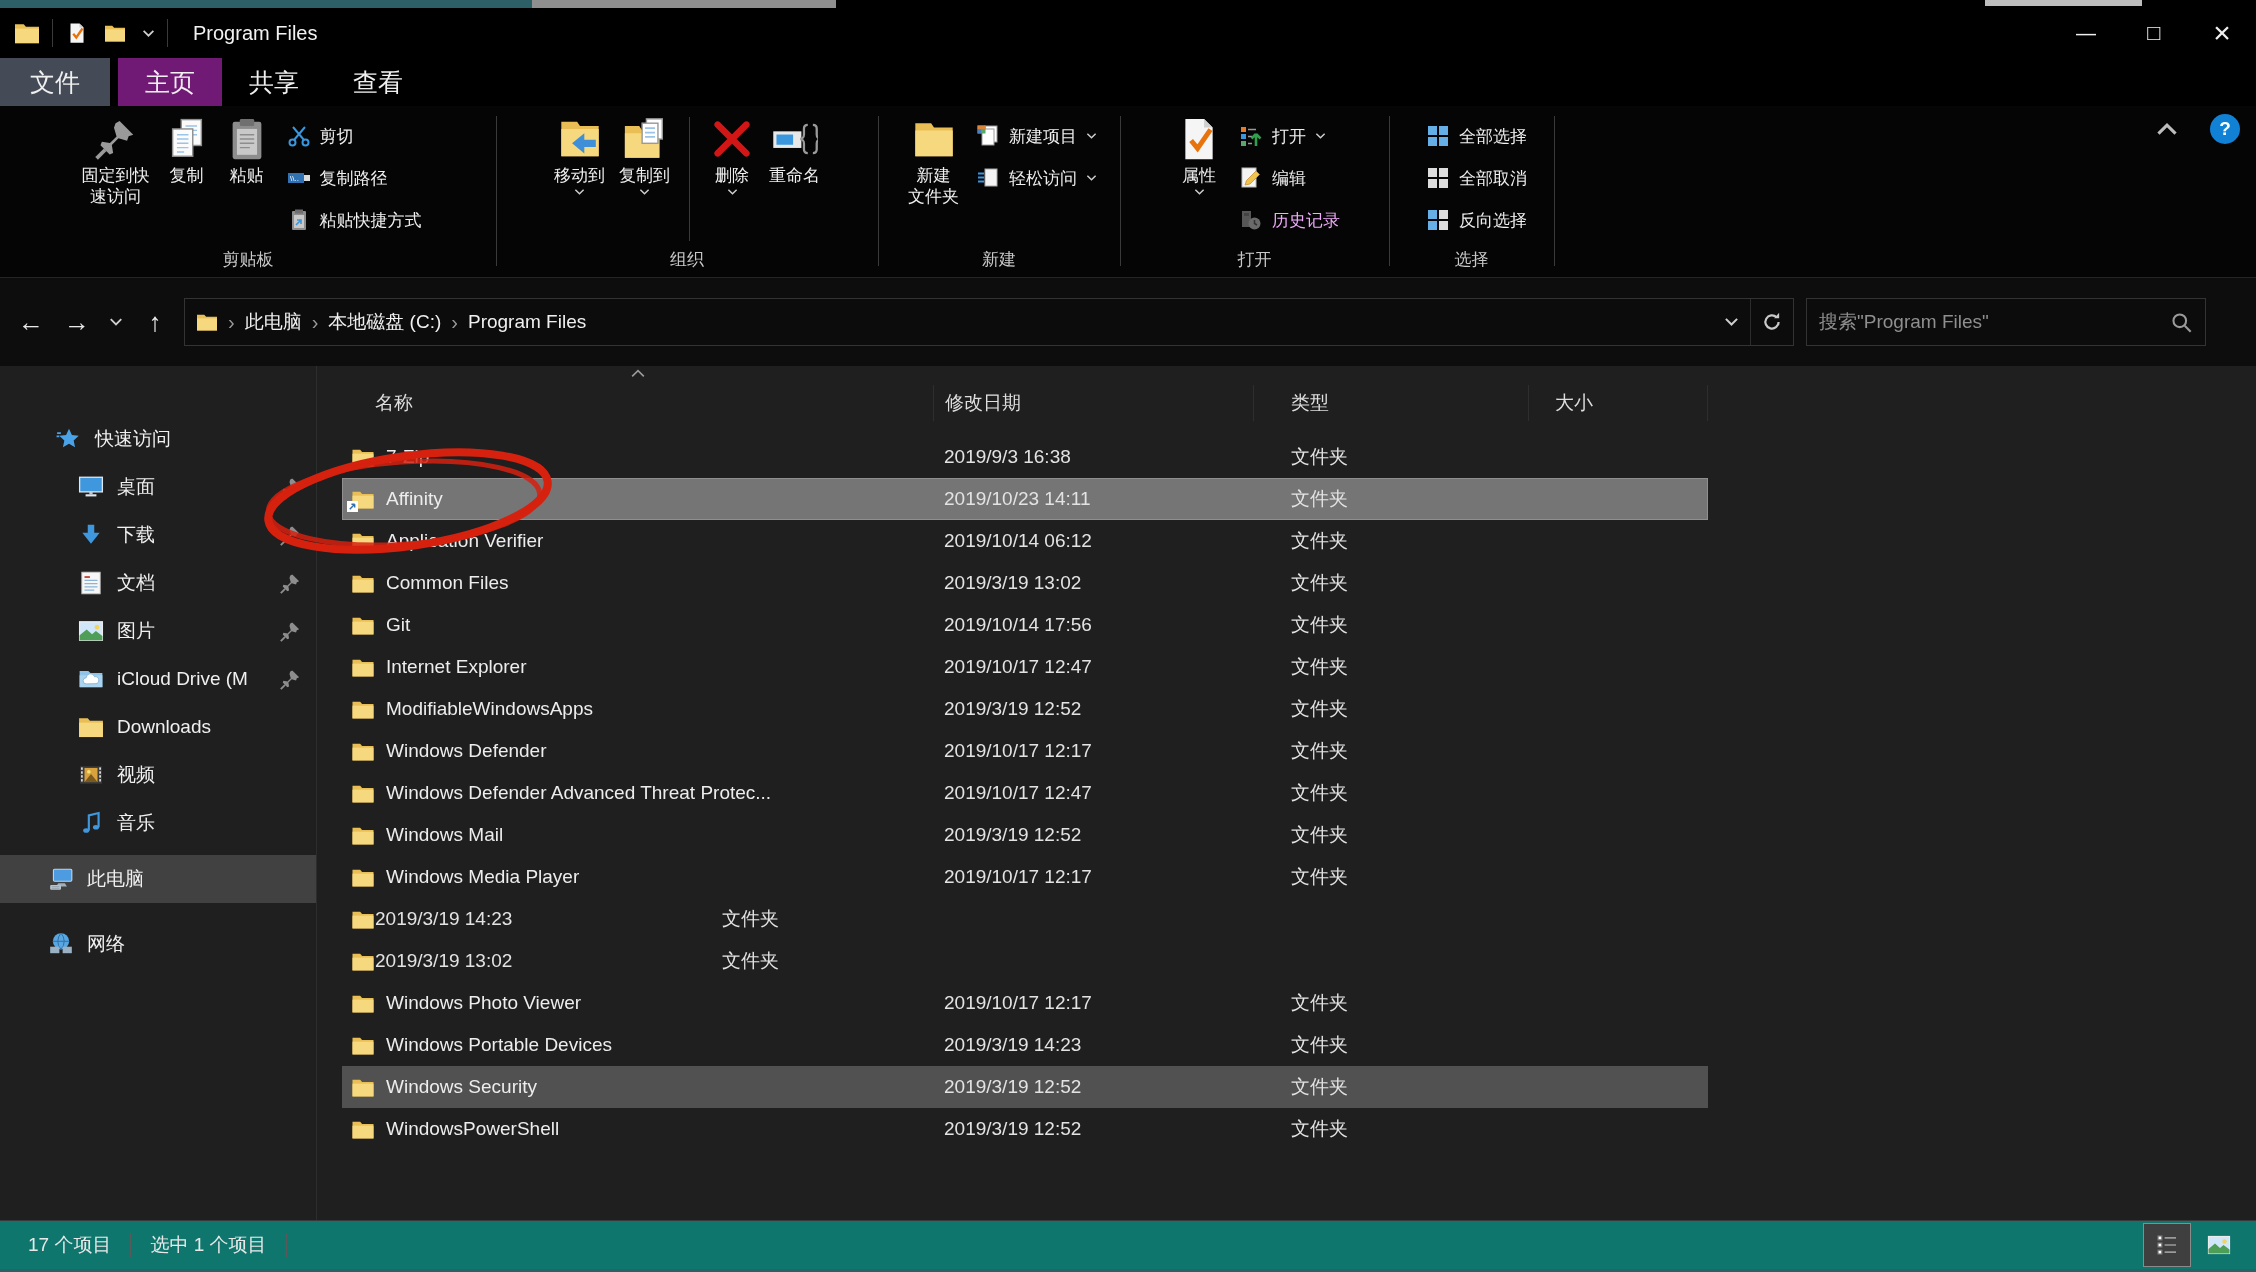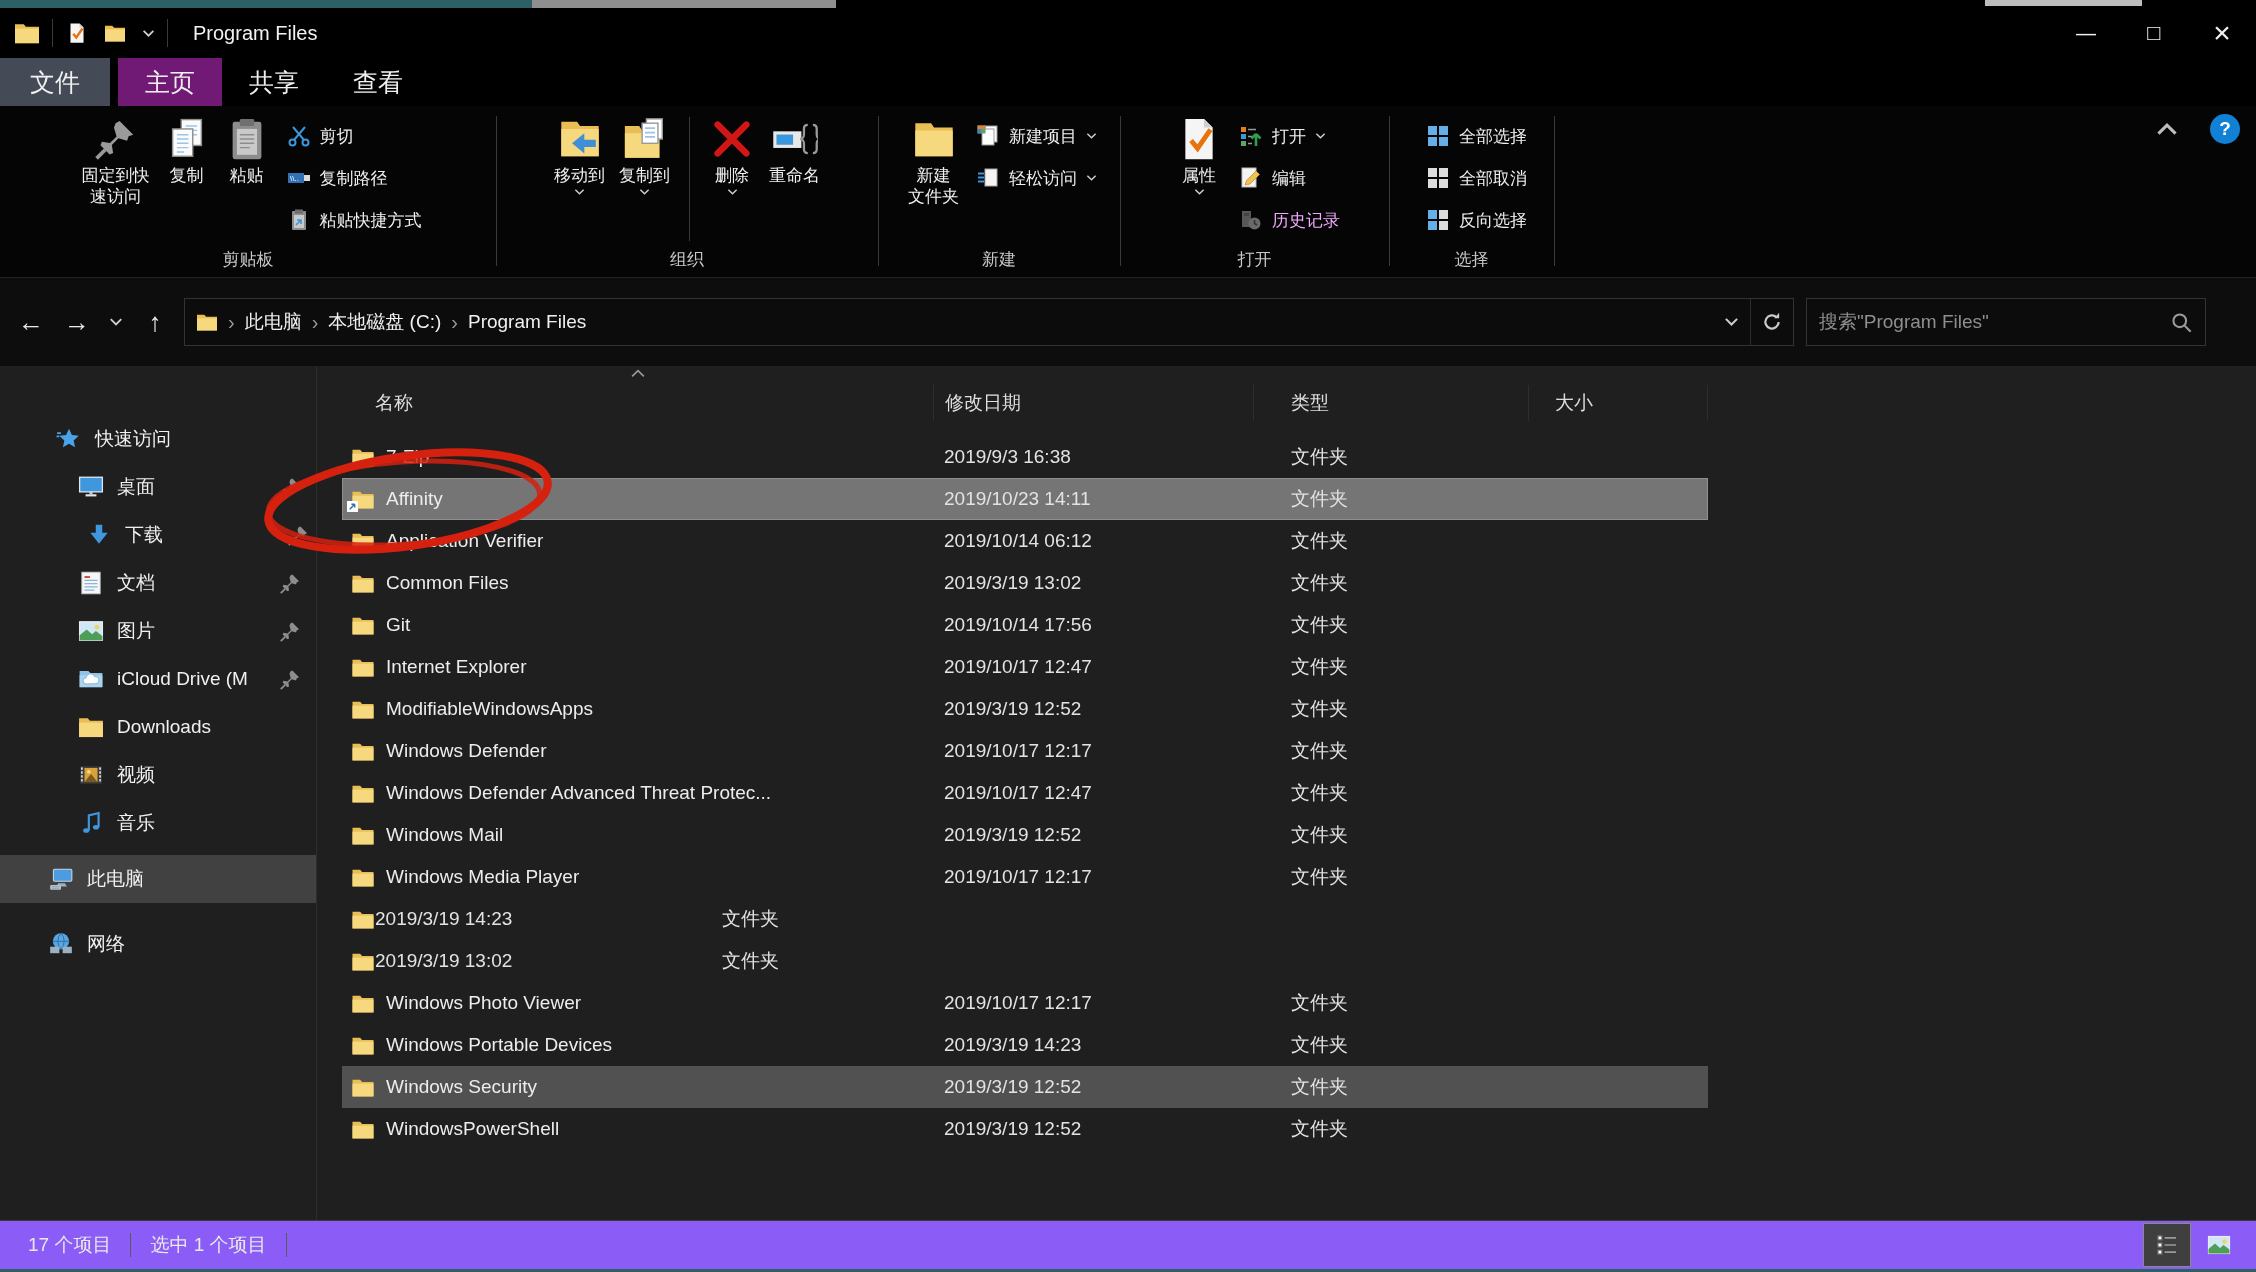--- a/index.html
+++ b/index.html
@@ -546,7 +546,7 @@
           </svg>
         </span>
       </div>
-      <div class="sb-item" style="top: 145px; padding-left: 8px;">
+      <div class="sb-item" style="top: 145px;">
         <span class="sico" style="margin-left: 78px;">
           <svg viewBox="0 0 24 24" width="100%" height="100%">
             <path d="M9 2.5h6V10h5L12 20 4 10h5z" fill="#3f97de"></path>

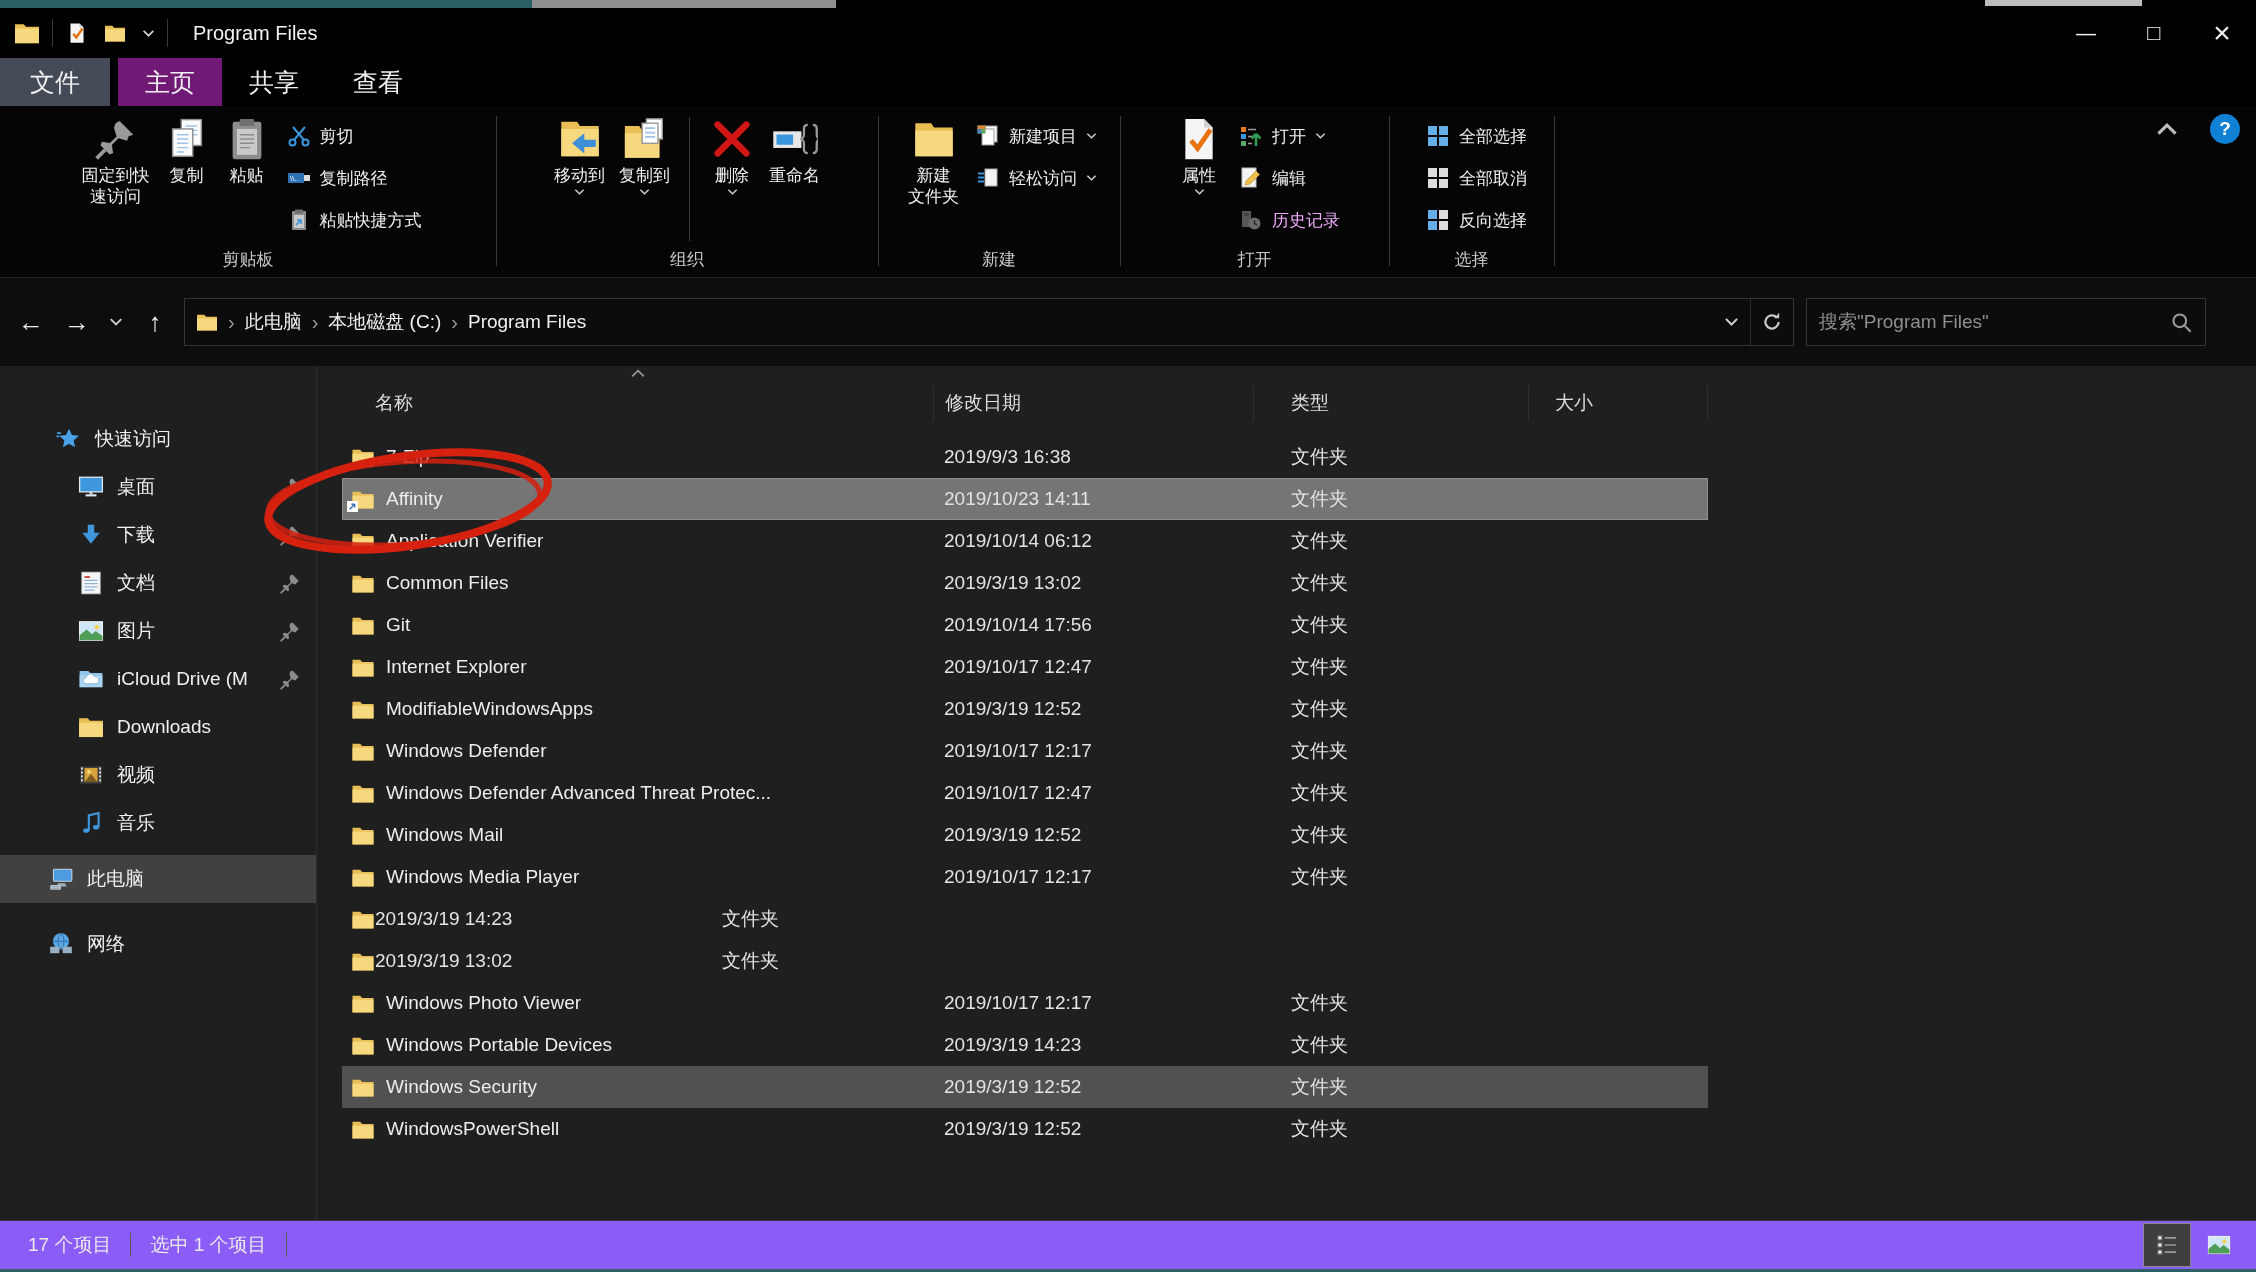--- a/index.html
+++ b/index.html
@@ -96,7 +96,7 @@
   .c-size{flex:1;}
 
   
-  .status{position:absolute;left:0;bottom:3px;height:49px;width:100%;background:#8b5cf6;border-top:1px solid #3a3a3a;display:flex;align-items:center;box-sizing:border-box;}
+  .status{position:absolute;left:0;bottom:3px;height:49px;width:100%;background:#0f766e;border-top:1px solid #3a3a3a;display:flex;align-items:center;box-sizing:border-box;}
   .st-text{font-size:19px;color:#e8e8e8;margin-left:28px;white-space:nowrap;}
   .st-sep{width:1px;height:24px;background:#5a5a5a;margin:0 19px;}
   .viewbtns{margin-left:auto;display:flex;margin-right:14px;gap:6px;}

